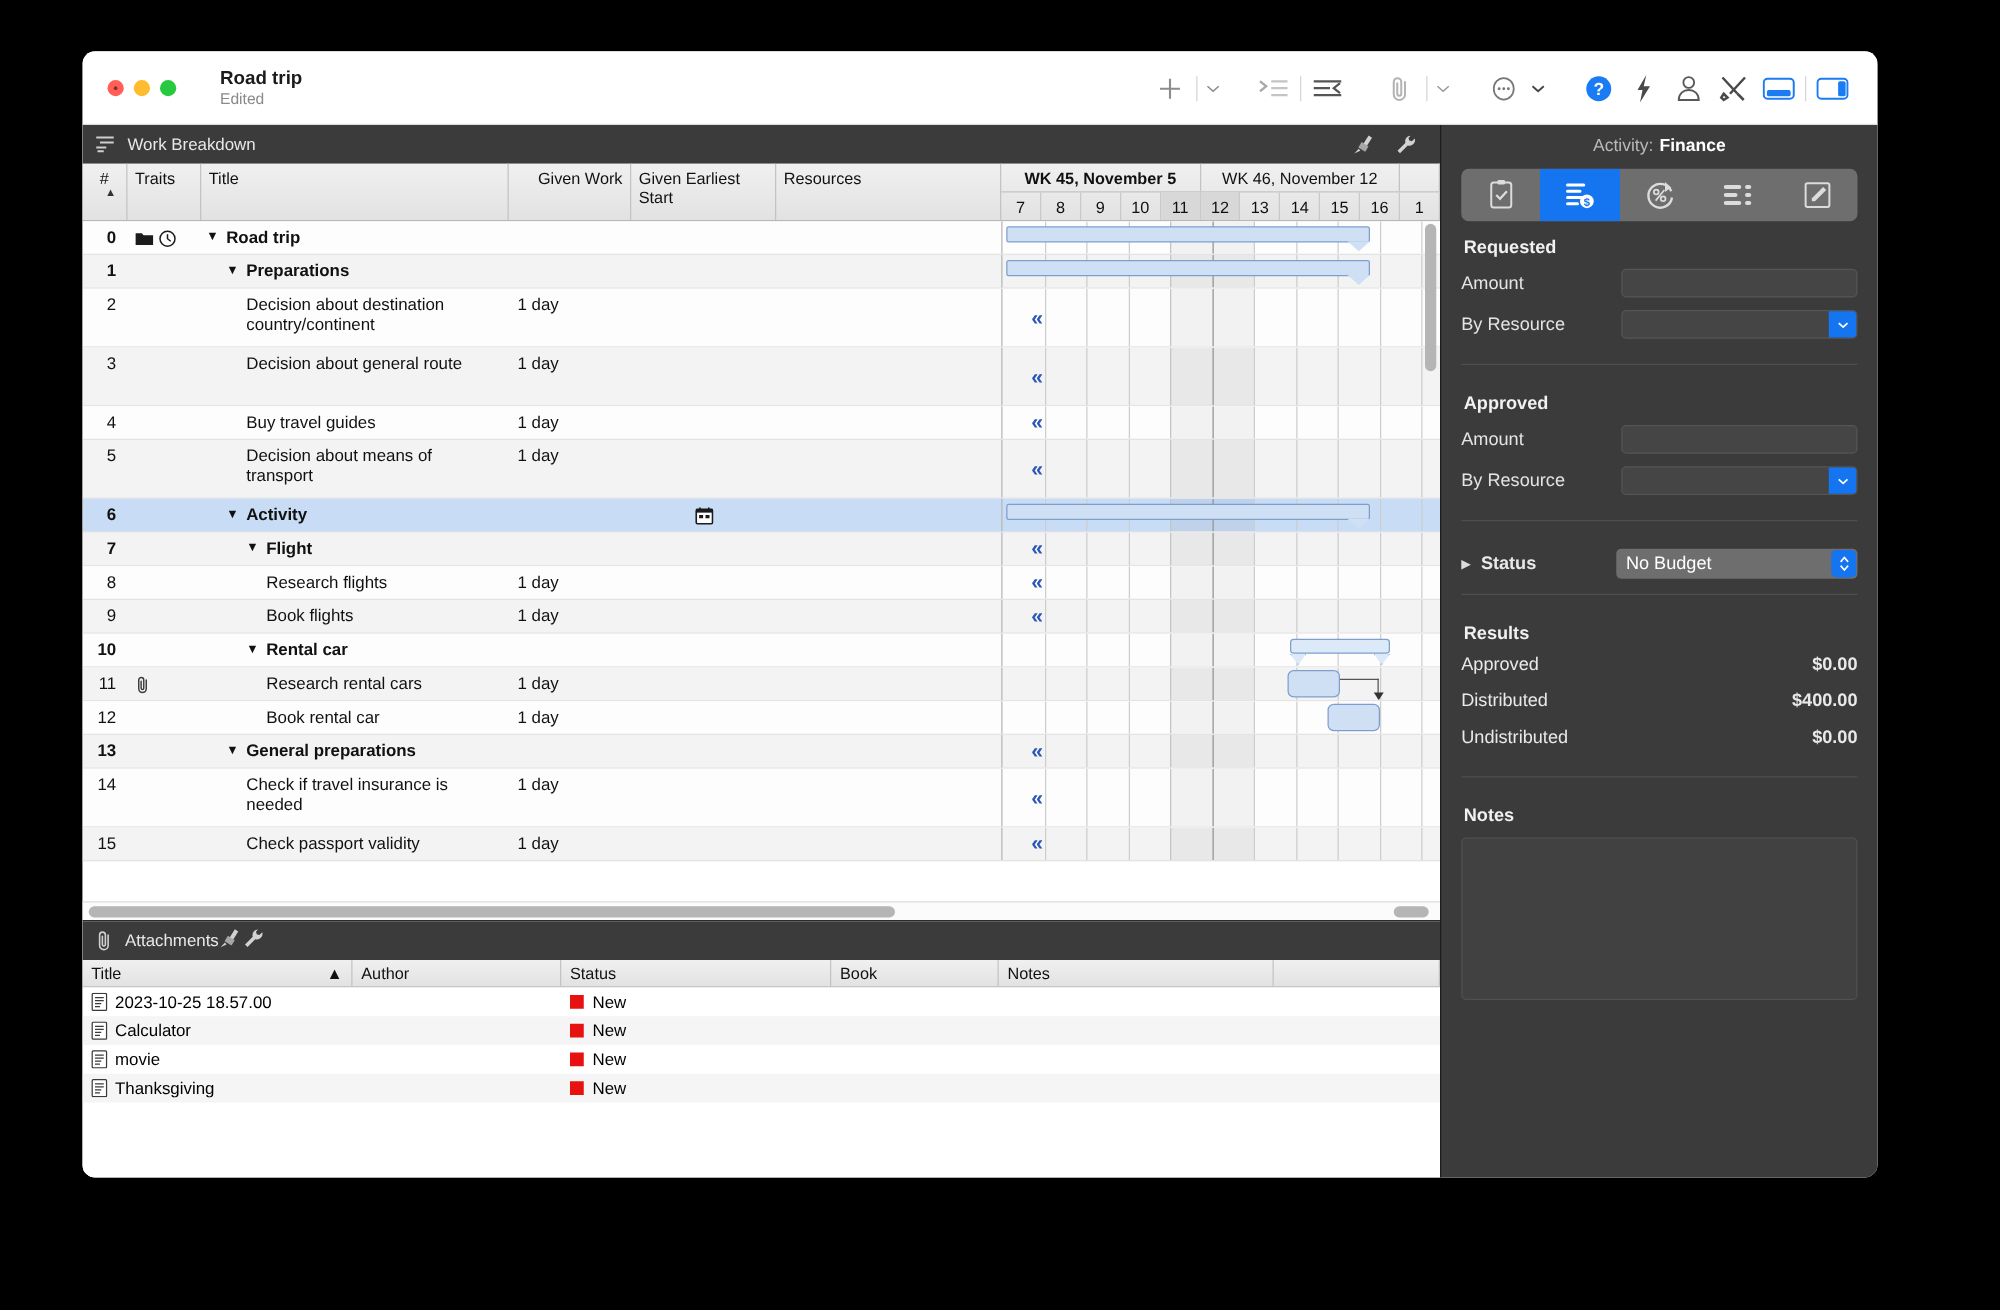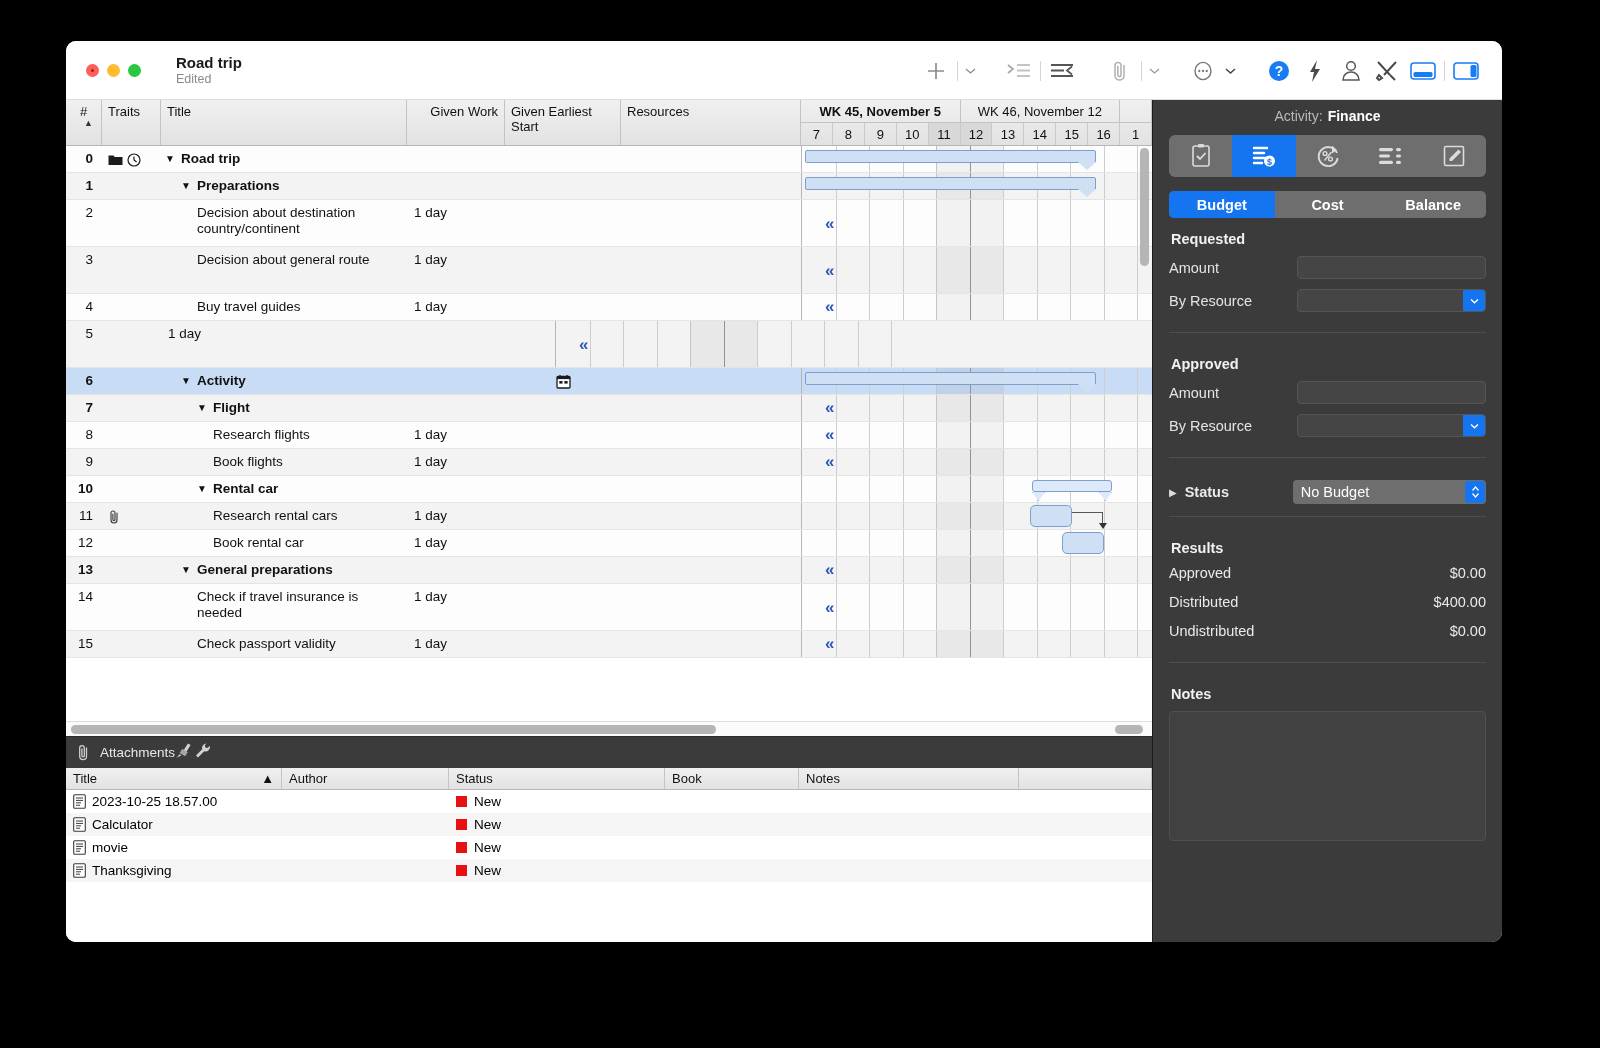--- a/index.html
+++ b/index.html
@@ -385,6 +385,27 @@
 
     <div class="left">
 
+      <div class="panel-head">
+        <span class="ph-icon">
+          <svg width="17" height="15" viewBox="0 0 17 15">
+            <path d="M1 2h14M4 6h11M1 10h8M2 13h5" stroke="#cfcfcf" stroke-width="1.5"></path>
+          </svg>
+        </span>
+        <span>Work Breakdown</span>
+        <span class="ph-spacer"></span>
+        <span class="ph-tool">
+          <svg width="19" height="18" viewBox="0 0 19 18">
+            <rect x="10" y="1.5" width="3.2" height="10" transform="rotate(32 11.6 6.5)" fill="#d2d2d2"></rect>
+            <rect x="5.5" y="8" width="6.5" height="5" transform="rotate(32 8.7 10.5)" fill="#a6a6a6"></rect>
+            <path d="M5 12l-3.6 3.8 4.8-2.3z" fill="#d2d2d2"></path>
+          </svg>
+        </span>
+        <span class="ph-tool">
+          <svg width="19" height="18" viewBox="0 0 19 18">
+            <path d="M12.5 1.5a4.5 4.5 0 00-4.3 5.8L2 13.5l2 2 6.2-6.2a4.5 4.5 0 005.6-5.6l-2.3 2.3-2.1-.6-.6-2.1z" fill="#d2d2d2"></path>
+          </svg>
+        </span>
+      </div>
 
       <div class="thead">
         <div class="th c-num center">

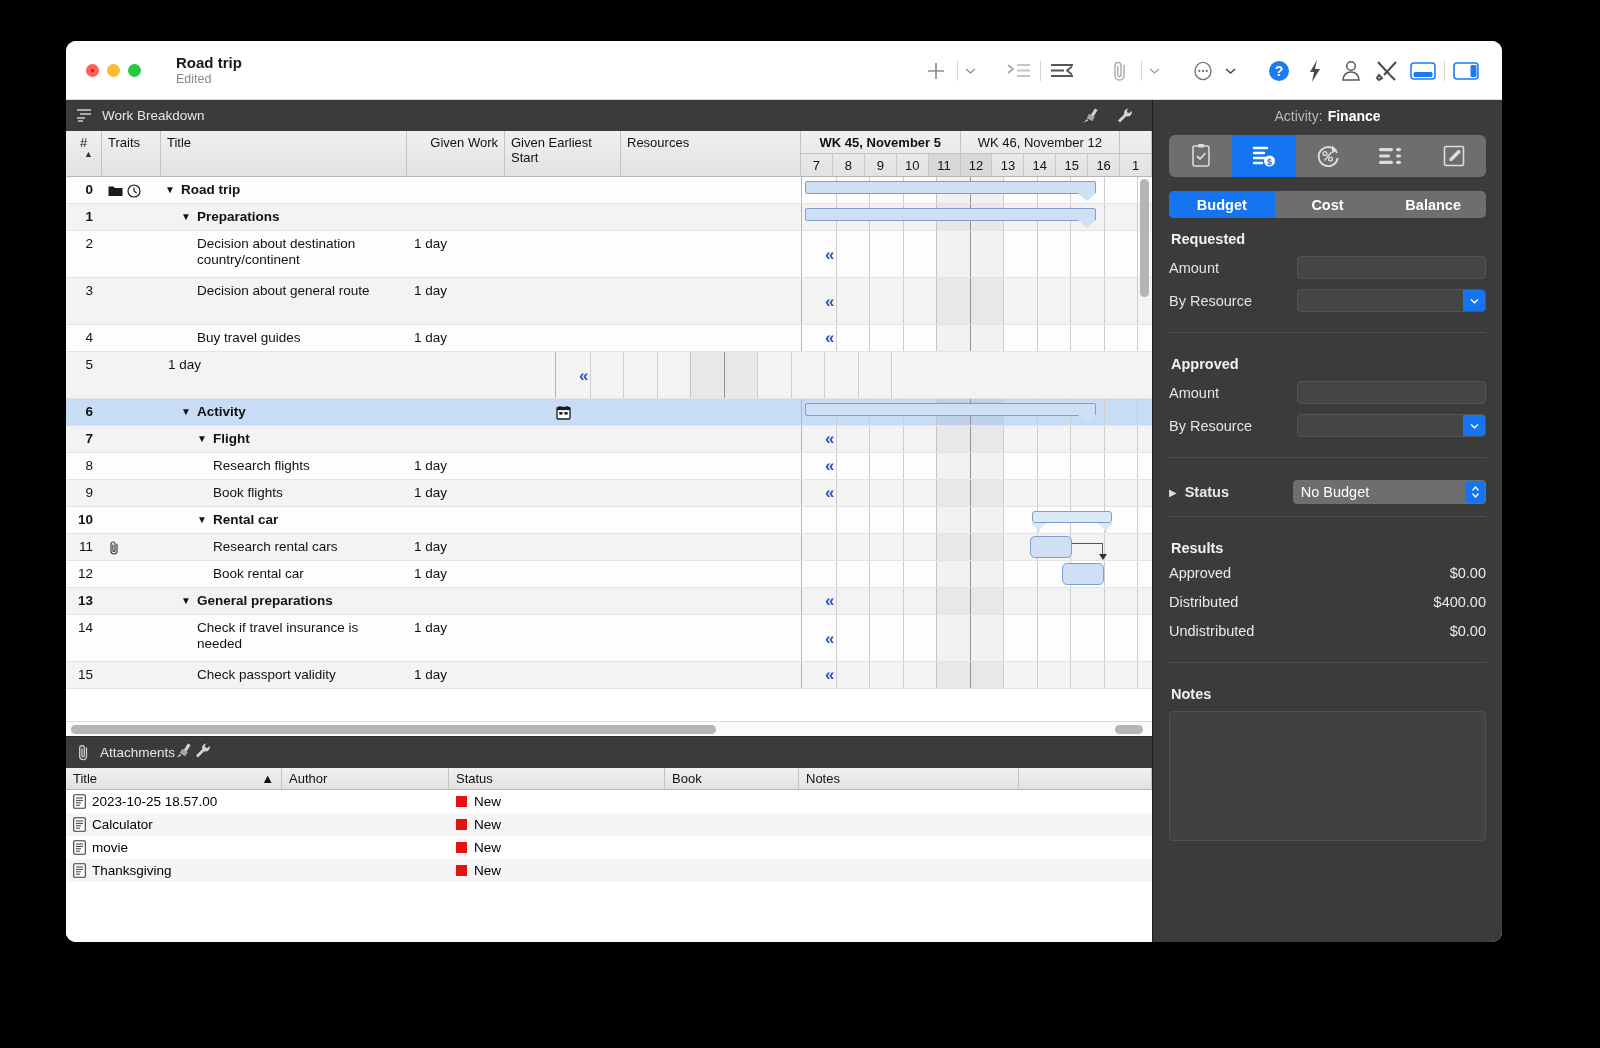--- a/index.html
+++ b/index.html
@@ -1083,11 +1083,6 @@
         </div>
       </div>
 
-      <div class="sb-seg">
-        <div class="seg active">Budget</div>
-        <div class="seg">Cost</div>
-        <div class="seg">Balance</div>
-      </div>
 
       <div class="sb-sec">
         <div class="sb-h">Requested</div>

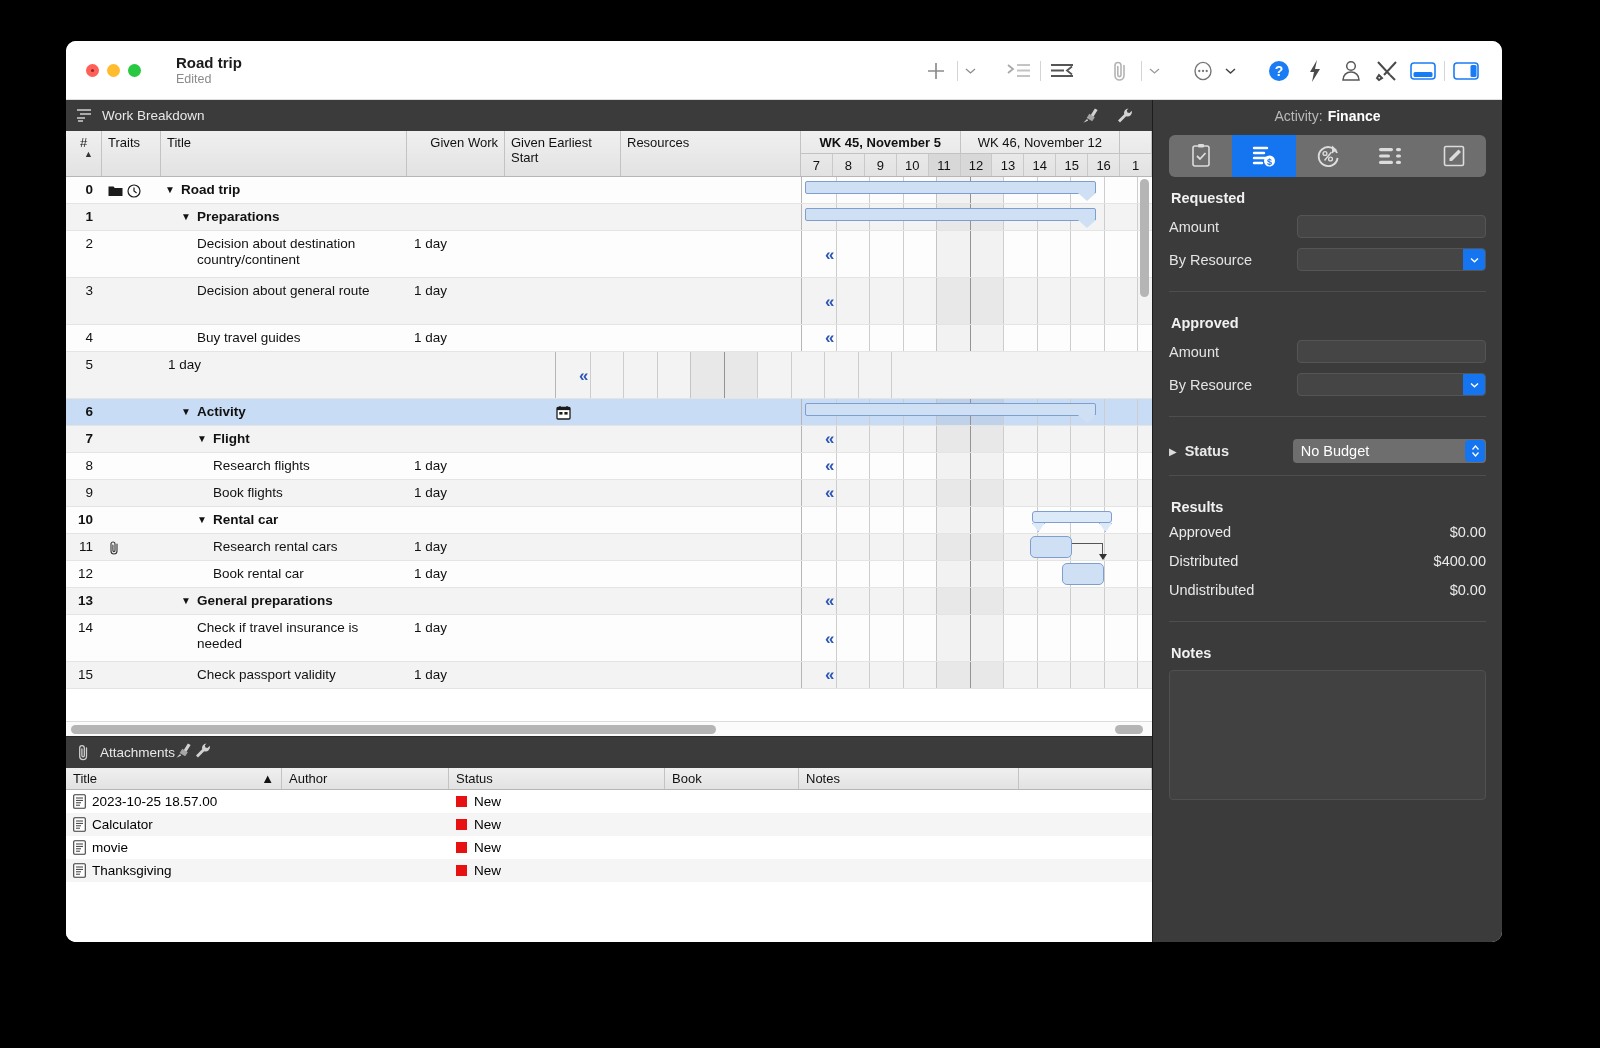--- a/index.html
+++ b/index.html
@@ -598,6 +598,9 @@
             <div class="row alt" style="height: 47px;">
               <div class="cell num c-num" style="width: 36px;">5</div>
               <div class="cell traits" style="width: 59px;"></div>
+              <div class="cell ind2" style="width: 246px;">
+                <span class="titletext">Decision about means of transport</span>
+              </div>
               <div class="cell work" style="width: 98px;">1 day</div>
               <div class="cell start" style="width: 116px;"></div>
               <div class="cell" style="width: 180px;"></div>

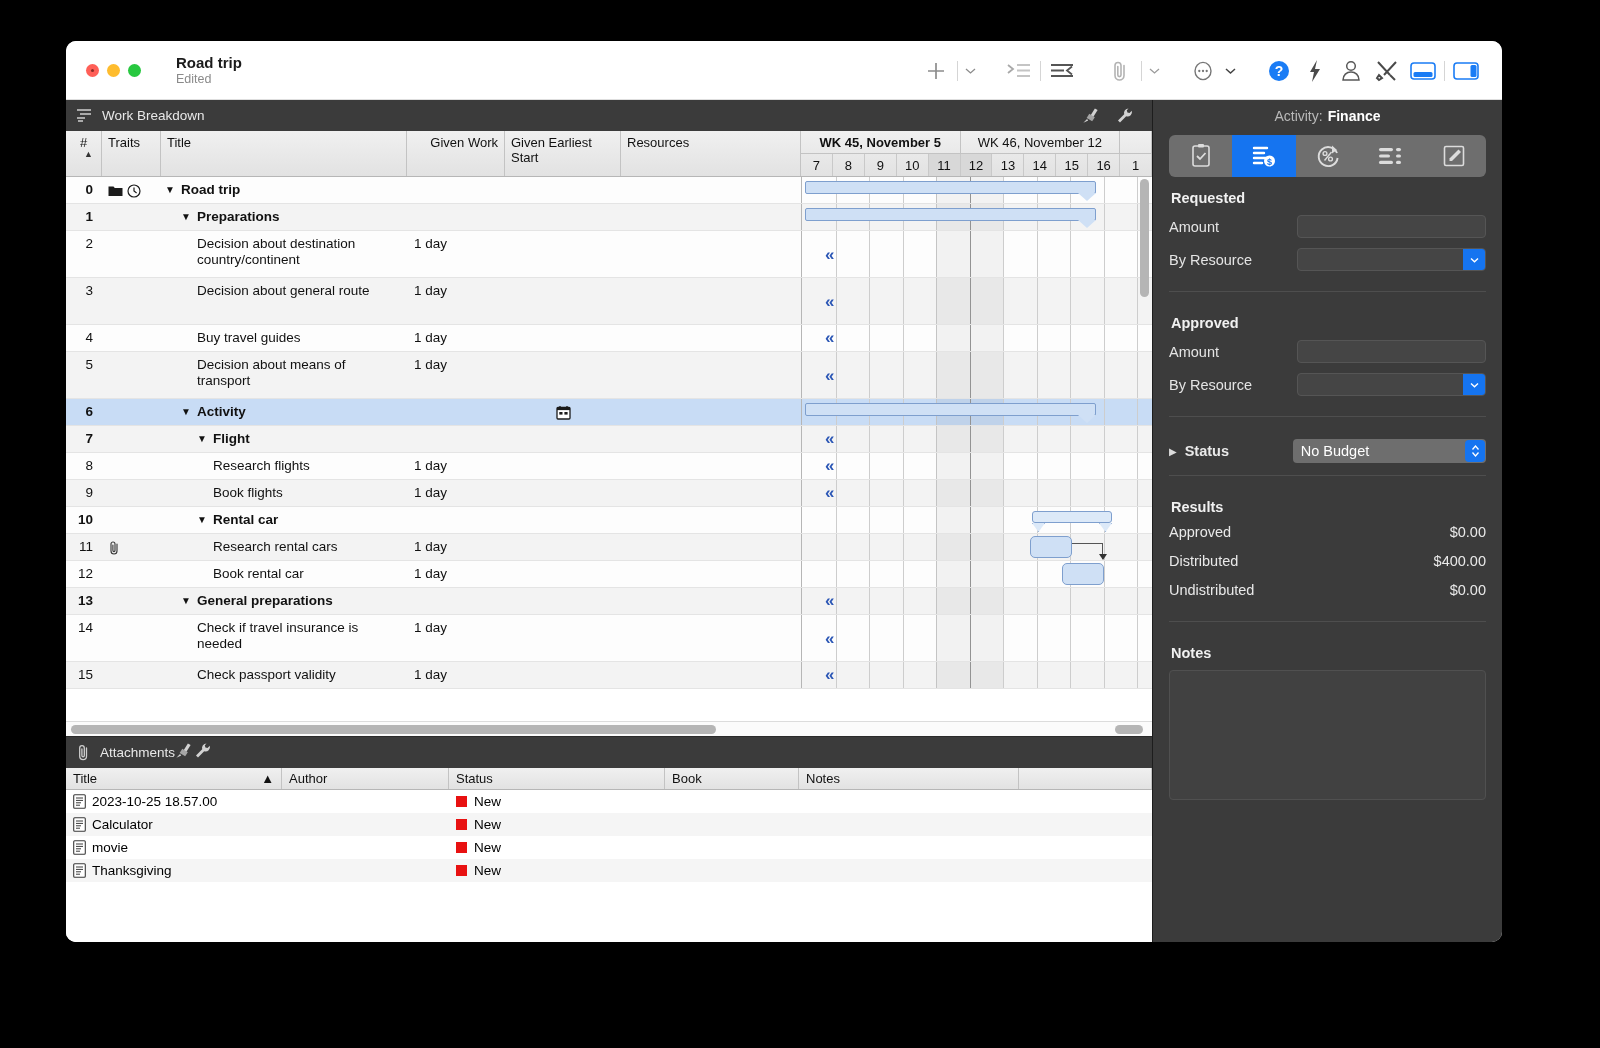--- a/index.html
+++ b/index.html
@@ -270,7 +270,7 @@
   }
   .pop-btn { width:20px; height:22px; background:#1574f0; border-radius:4px; display:flex;align-items:center;justify-content:center; margin-right:1px;}
   .res-row { display:flex; justify-content:space-between; font-size:14.5px; margin-bottom: 13px; }
-  .res-row .v { font-variant-numeric: tabular-nums; }
+  .res-row .v { font-variant-numeric: tabular-nums; font-weight: bold; }
   .notes-box { height: 130px; background:#414141; border:1px solid #505050; border-radius:4px; margin-top:4px;}
 </style>
 </head>

